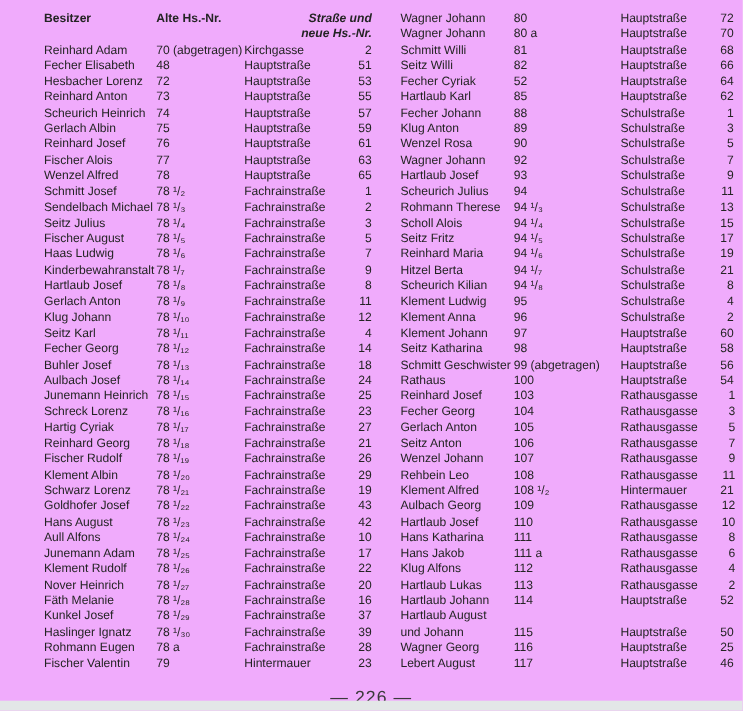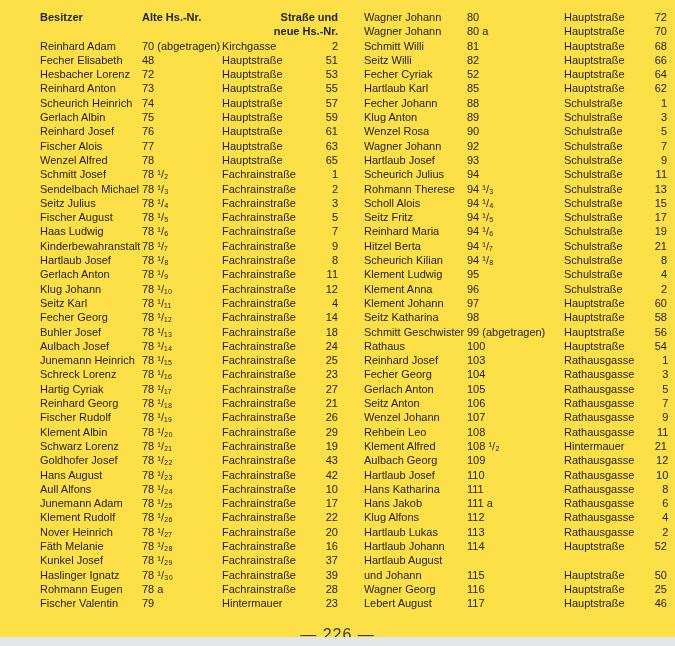--- a/index.html
+++ b/index.html
@@ -12,7 +12,7 @@
   }
   .page{
     position:absolute;inset:0;
-    background:#fde047;
+    background:#f0abfc;
     color:#242424;
   }
   .scan-edge{

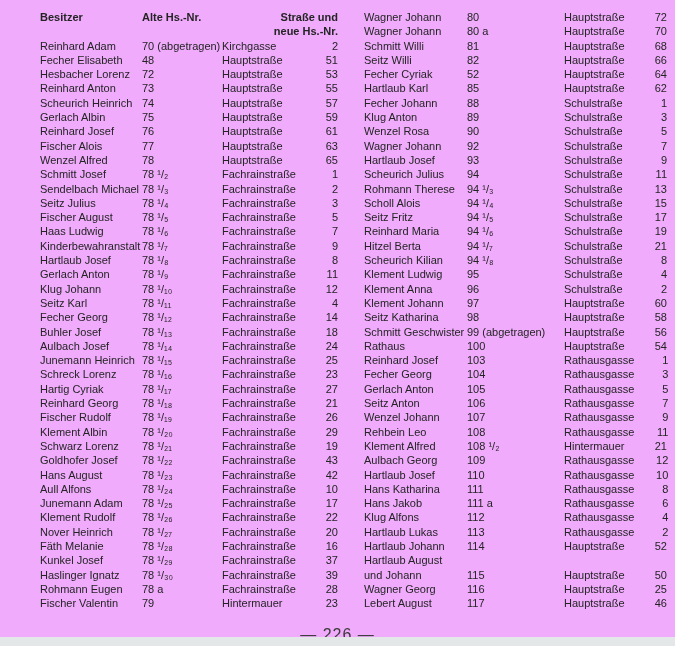--- a/index.html
+++ b/index.html
@@ -34,7 +34,7 @@
   .cell{overflow:visible;}
   .cell.nr{text-align:right;}
   .bold{font-weight:bold;}
-  .hdr-span{grid-column:3/5;text-align:right;}
+  .hdr-span{grid-column:3/5;text-align:right;font-style:italic;}
   .footer{
     position:absolute;left:0;right:0;top:615px;
     text-align:center;

